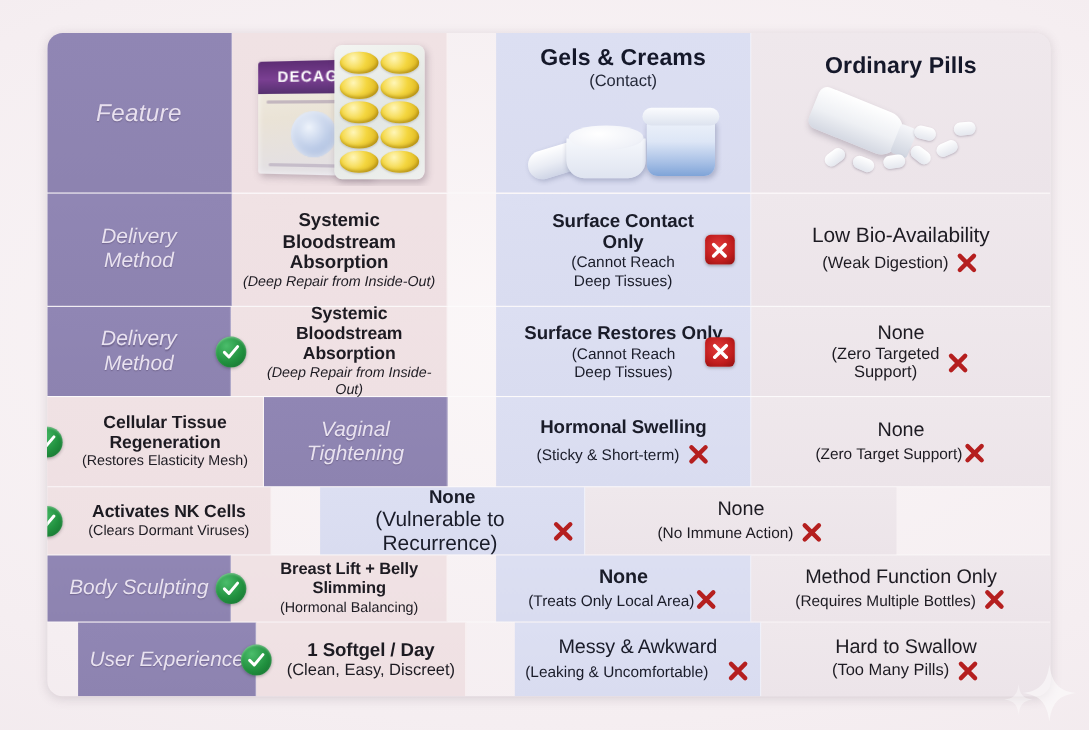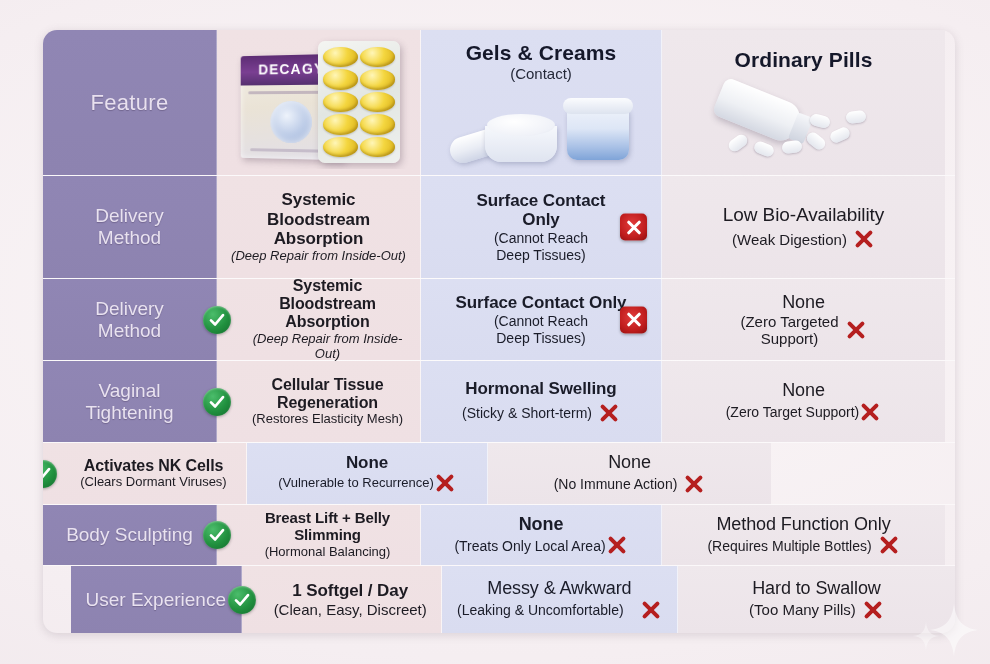--- a/index.html
+++ b/index.html
@@ -44,7 +44,7 @@
   
   .c-feature { width: 174px; }
   .c-decagy  { width: 204px; }
-  .c-gels    { width: 241px; }
+  .c-gels    { width: 241px; margin-left: 44px; }
   .c-pills   { width: 283px; }
 
   .cell {

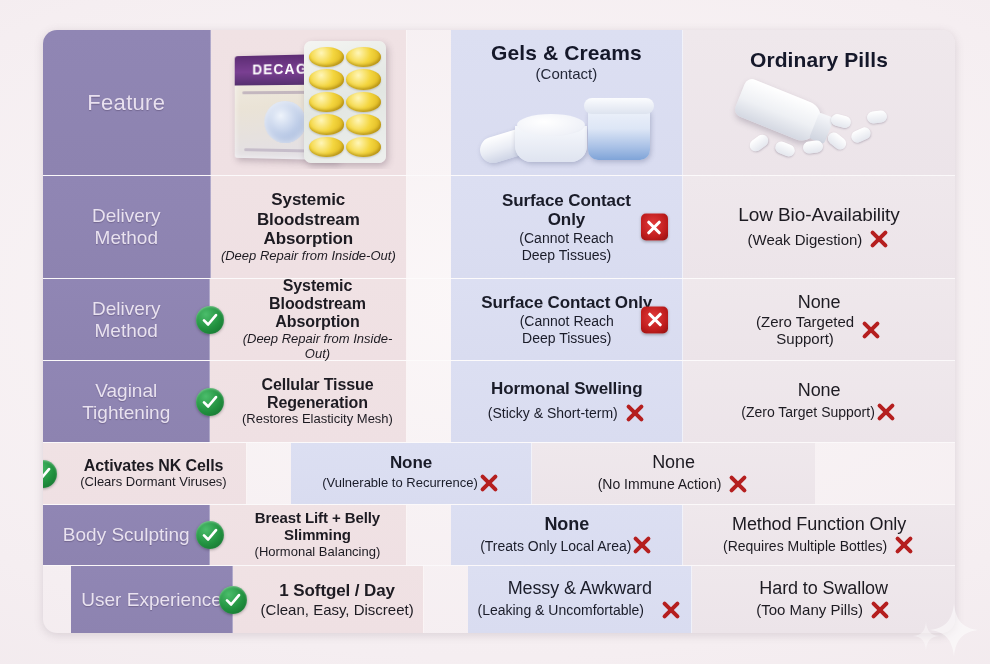--- a/index.html
+++ b/index.html
@@ -42,7 +42,7 @@
   .trow:last-child { border-bottom: none; padding-left: 28px; }
 
   
-  .c-feature { width: 174px; }
+  .c-feature { width: 174px; font-style: italic; }
   .c-decagy  { width: 204px; }
   .c-gels    { width: 241px; margin-left: 44px; }
   .c-pills   { width: 283px; }

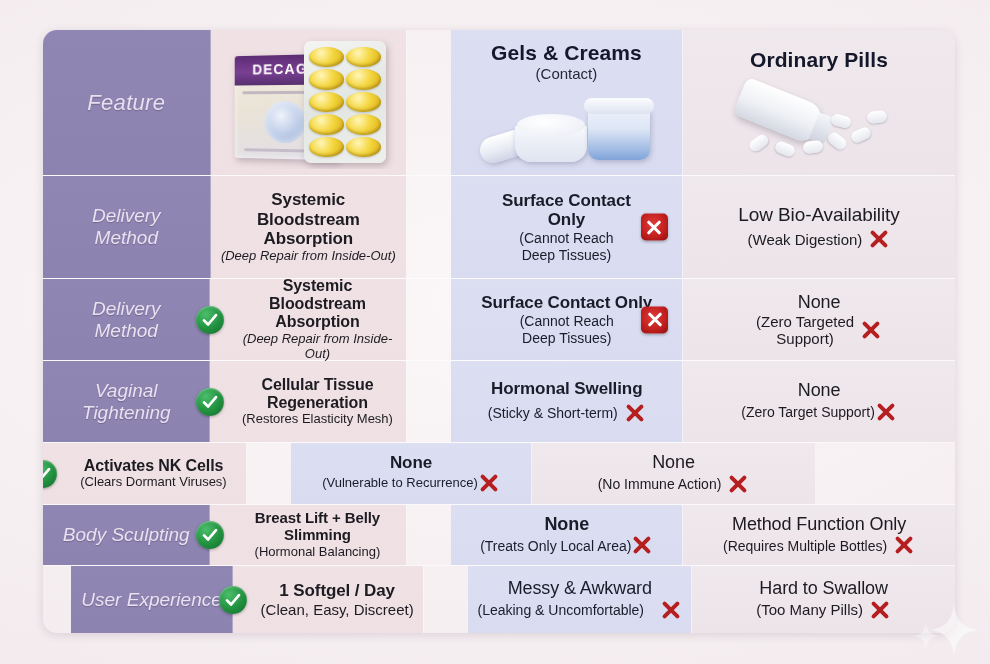--- a/index.html
+++ b/index.html
@@ -410,7 +410,7 @@
       <div class="val-sub italic">(Deep Repair from Inside-Out)</div>
     </div>
     <div class="cell c-gels compact">
-      <div class="val-main" style="font-size:17px">Surface Contact Only</div>
+      <div class="val-main" style="font-size:17px">Surface Restores Only</div>
       <div class="val-sub" style="font-size:14px">(Cannot Reach<br>Deep Tissues)</div>
       <span class="mark float-x">
         <span class="xmark-box">

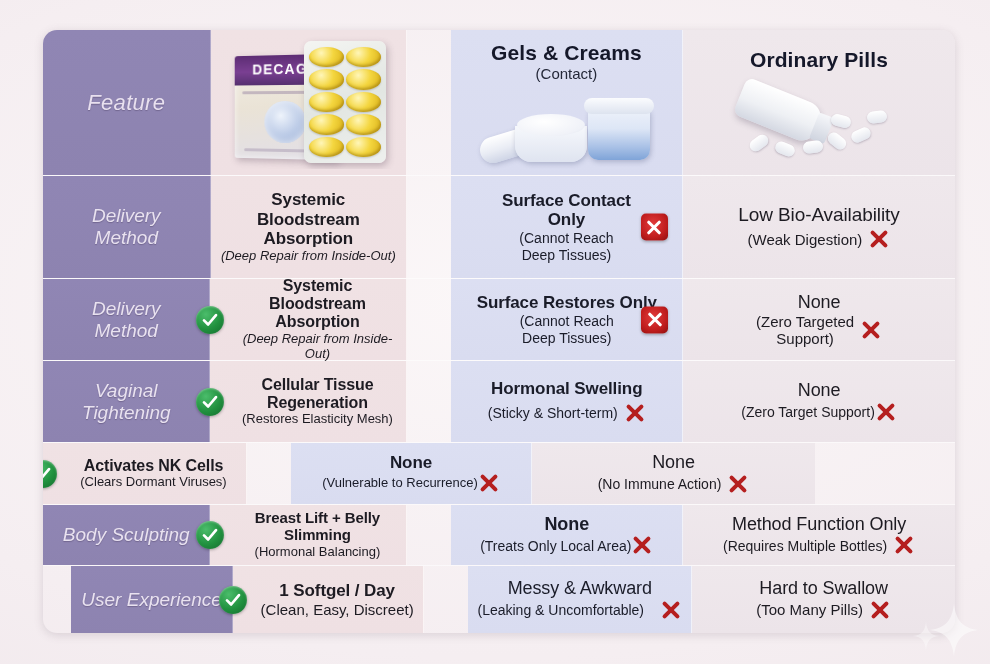--- a/index.html
+++ b/index.html
@@ -434,9 +434,6 @@
   </div>
 
   <div class="trow" style="height:82px">
-    <div class="cell c-feature">
-      <div class="feature-label">Vaginal<br>Tightening</div>
-    </div>
     <div class="cell c-decagy has-check compact">
       <span class="check-holder">
         <span class="check-badge">
@@ -447,6 +444,9 @@
       </span>
       <div class="val-main">Cellular Tissue<br>Regeneration</div>
       <div class="val-sub">(Restores Elasticity Mesh)</div>
+    </div>
+    <div class="cell c-feature">
+      <div class="feature-label">Vaginal<br>Tightening</div>
     </div>
     <div class="cell c-gels">
       <div class="val-main" style="font-size:17px;margin-bottom:4px">Hormonal Swelling</div>

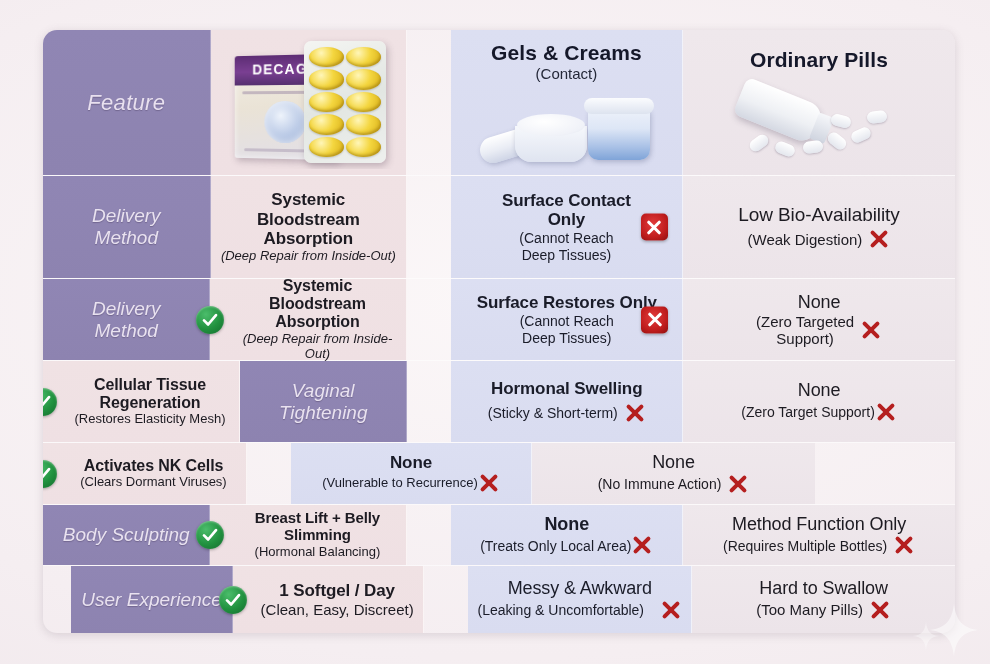--- a/index.html
+++ b/index.html
@@ -487,7 +487,7 @@
     <div class="cell c-gels">
       <div class="val-main" style="font-size:17px">None</div>
       <div class="withmark" style="gap:0">
-        <span class="txt val-sub" style="font-size:13px">(Vulnerable to Recurrence)</span>
+        <span class="txt val-sub" style="font-size:19px">(Vulnerable to Recurrence)</span>
         <span class="mark xmark-soft">
           <svg viewBox="0 0 24 24">
               <path d="M5 5 L19 19 M19 5 L5 19" stroke="#b51f1f" stroke-width="4.4" stroke-linecap="round"></path>

